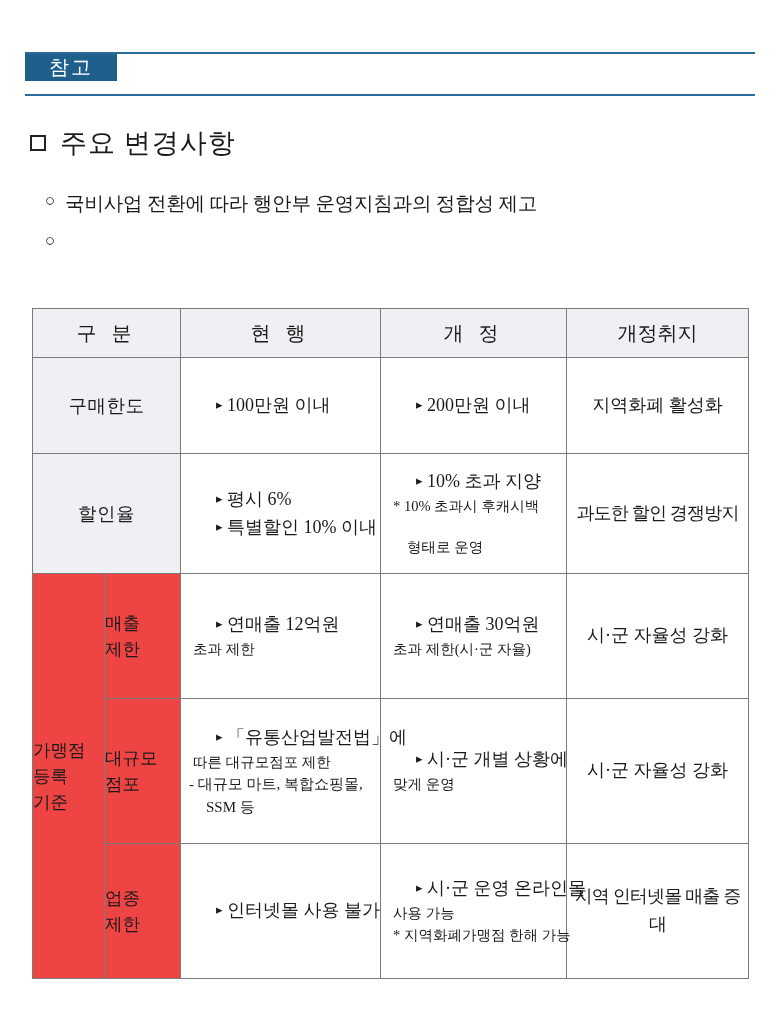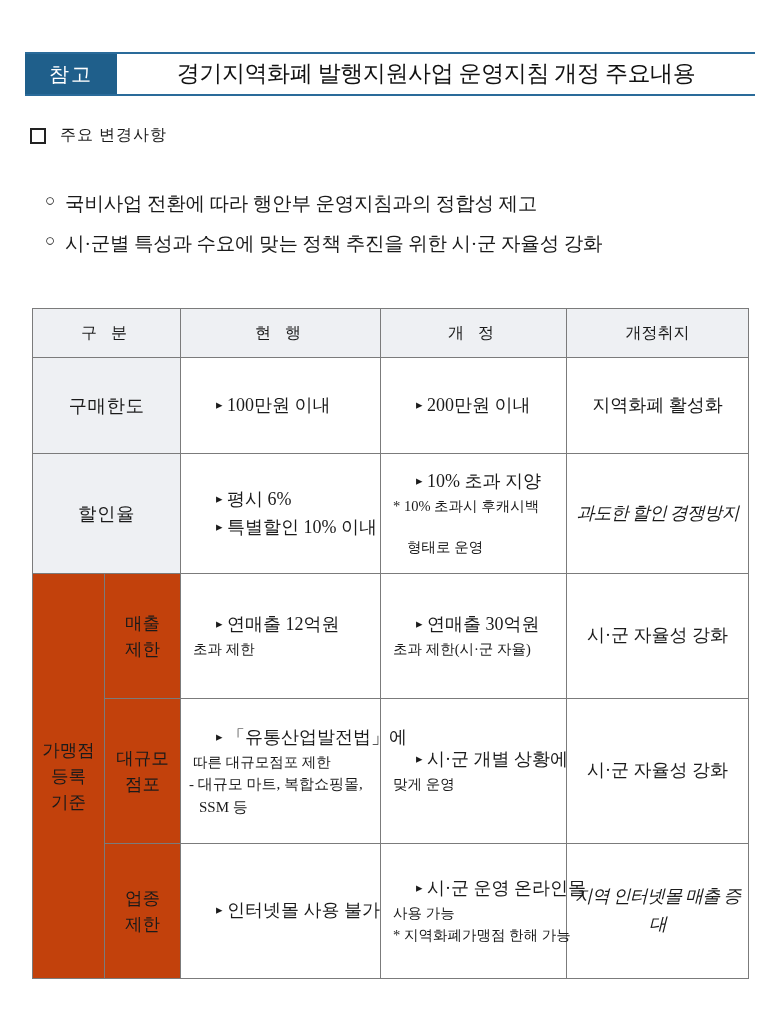--- a/index.html
+++ b/index.html
@@ -35,6 +35,7 @@
     align-items: stretch;
     border-top: 2px solid #2a6b9a;
     border-bottom: 2px solid #2a6b9a;
+    flex-direction: column;
   }
   .banner-tag {
     width: 92px;

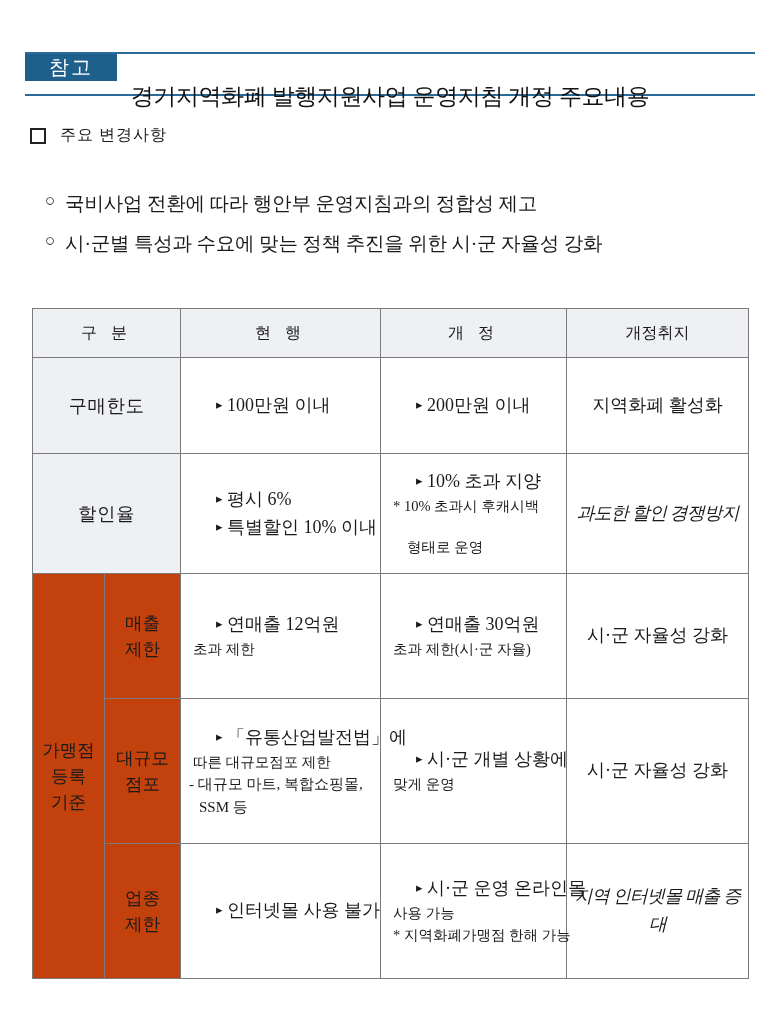--- a/index.html
+++ b/index.html
@@ -192,7 +192,6 @@
 
   <div class="banner">
     <div class="banner-tag">참고</div>
-    <div class="banner-title">경기지역화폐 발행지원사업 운영지침 개정 주요내용</div>
   </div>
 
   <div class="section-head">

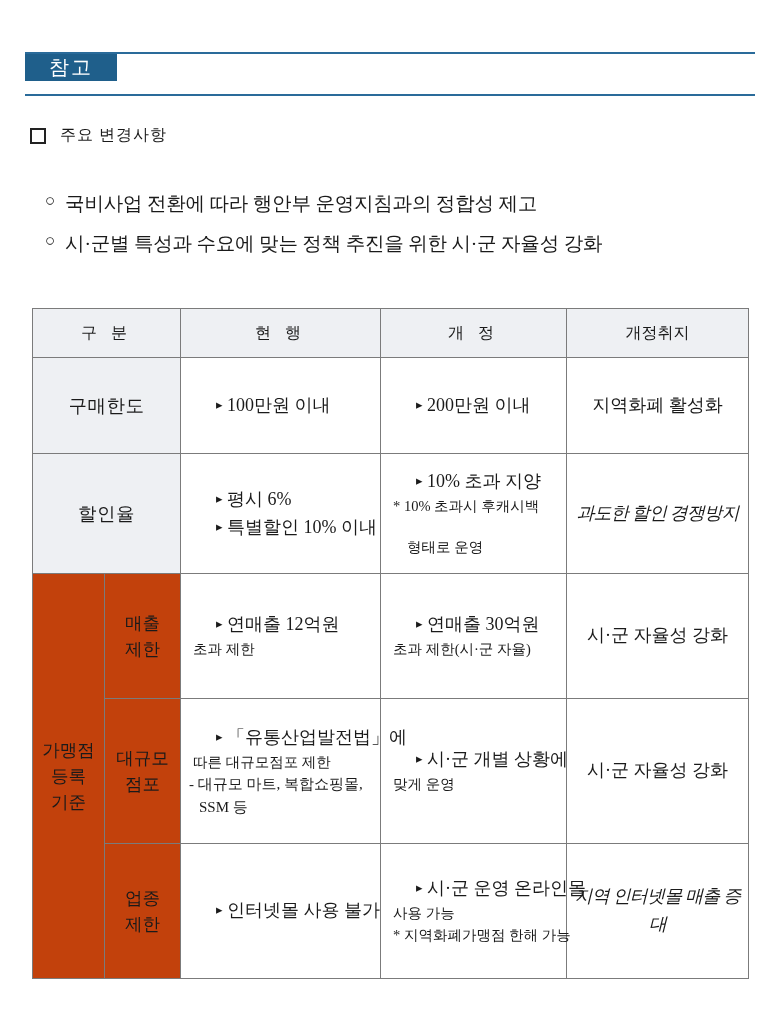--- a/index.html
+++ b/index.html
@@ -64,7 +64,7 @@
     position: absolute;
     left: 30px;
     top: 125px;
-    font-size: 16px;
+    font-size: 27px;
     letter-spacing: 1px;
     display: flex;
     align-items: center;

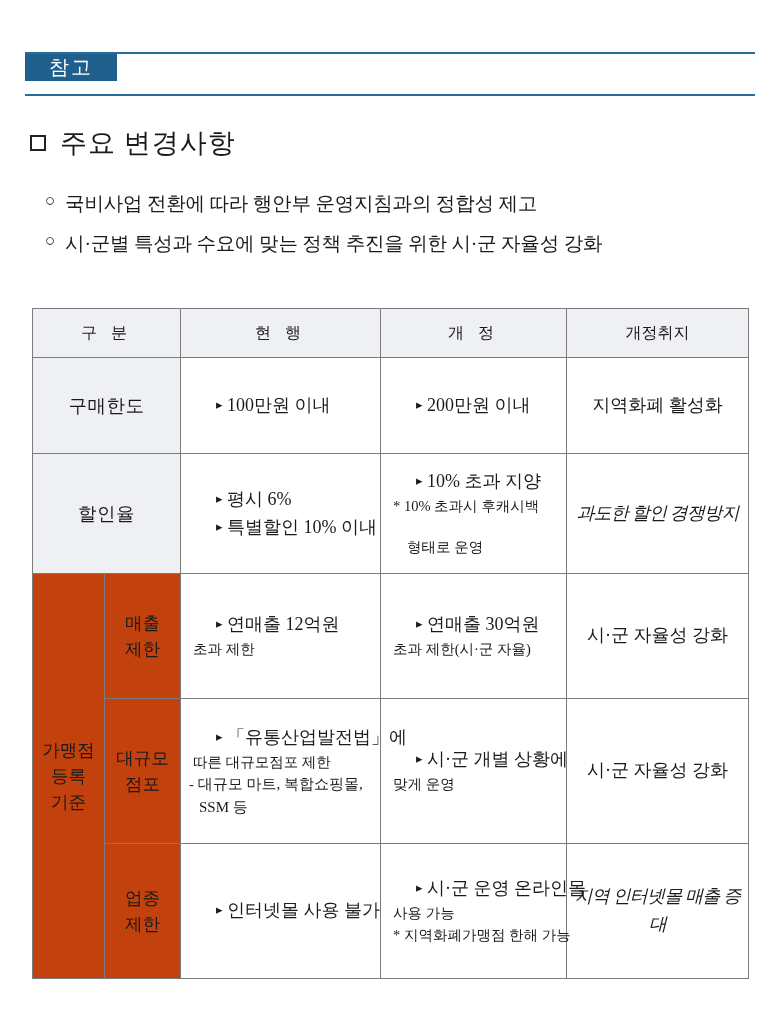--- a/index.html
+++ b/index.html
@@ -206,7 +206,6 @@
     </div>
     <div class="bullet">
       <span class="circ">○</span>
-      <span>시·군별 특성과 수요에 맞는 정책 추진을 위한 시·군 자율성 강화</span>
     </div>
   </div>
 

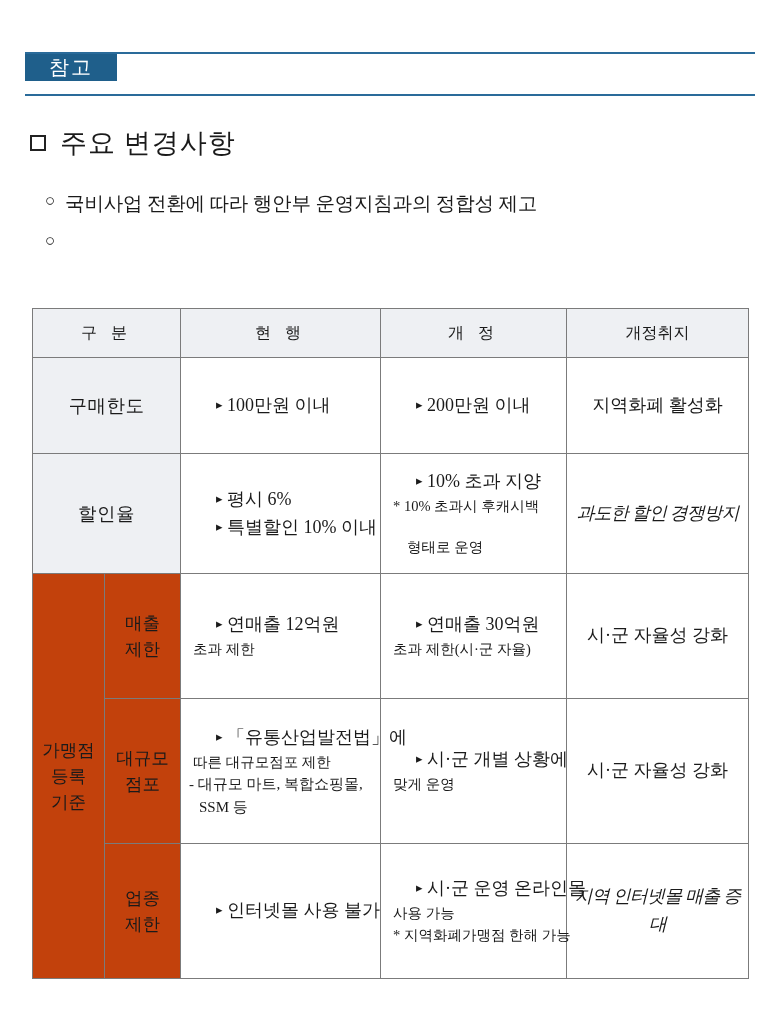--- a/index.html
+++ b/index.html
@@ -117,7 +117,7 @@
   .hdr {
     background: #eef0f3;
     text-align: center;
-    font-size: 16px;
+    font-size: 20px;
     letter-spacing: 5px;
     height: 48px;
     font-weight: normal;

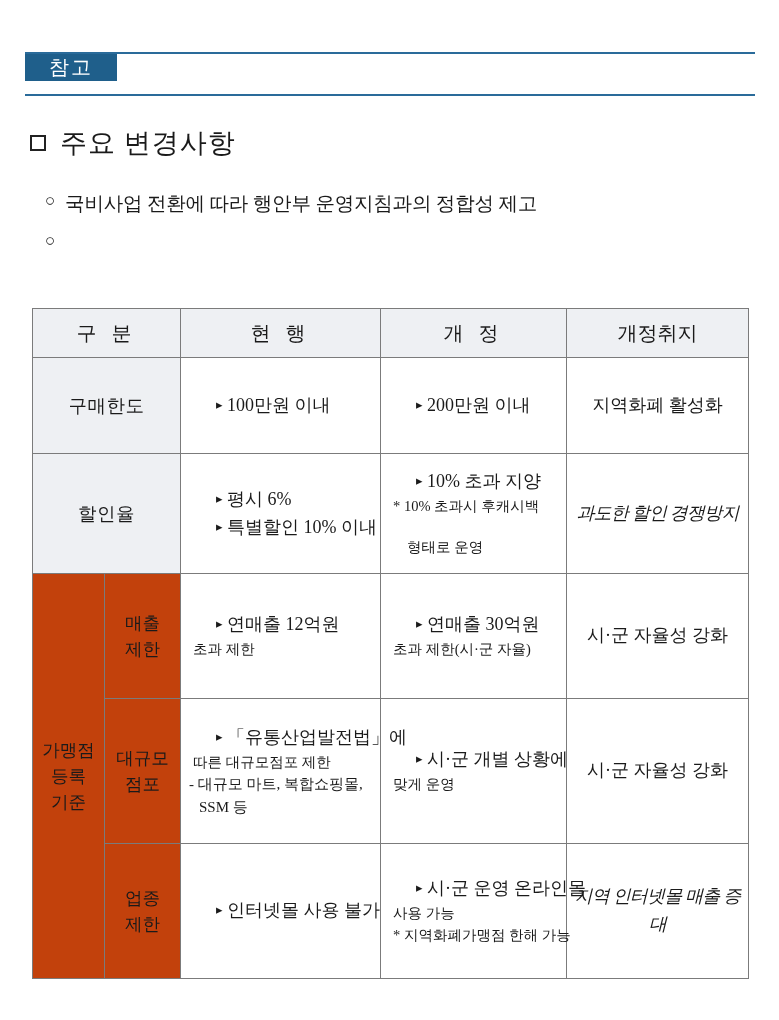--- a/index.html
+++ b/index.html
@@ -183,7 +183,7 @@
     padding-left: 18px;
     line-height: 1.5;
   }
-  .tight { letter-spacing: -0.8px; font-style: italic; }
+  .tight { letter-spacing: -0.8px; }
 </style>
 </head>
 <body>

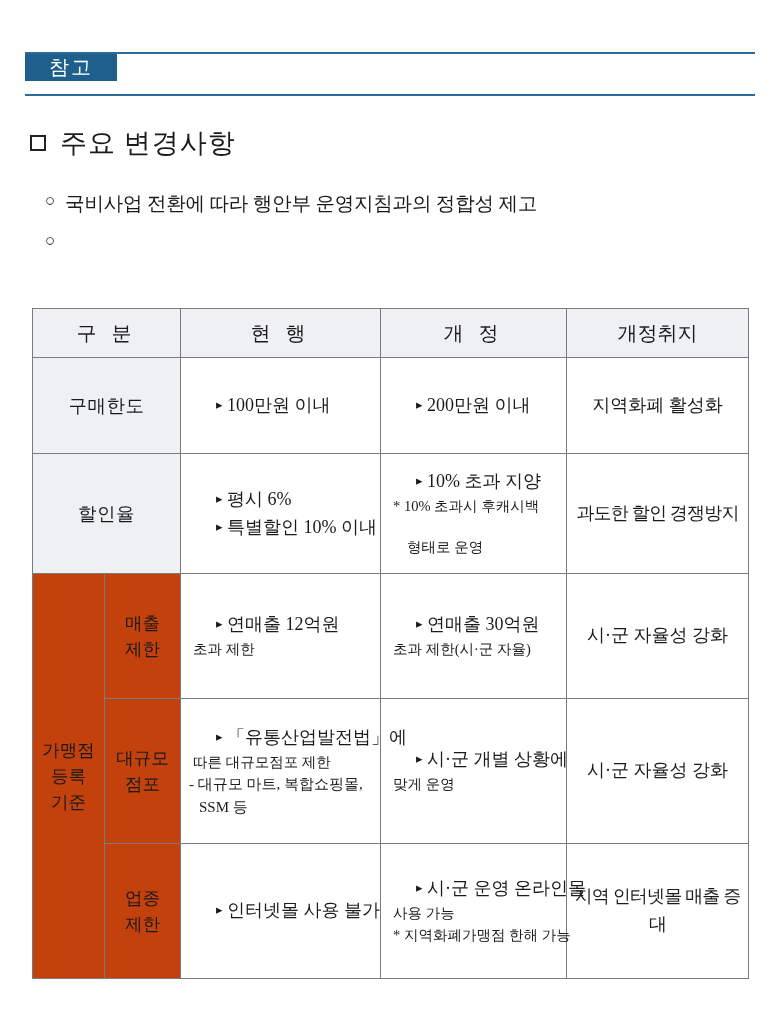--- a/index.html
+++ b/index.html
@@ -131,8 +131,8 @@
     letter-spacing: 0.5px;
   }
   .lbl-sm {
-    background: #c2410c;
-    text-align: center;
+    background: #ef4444;
+    text-align: left;
     font-size: 17.5px;
     line-height: 1.5;
   }

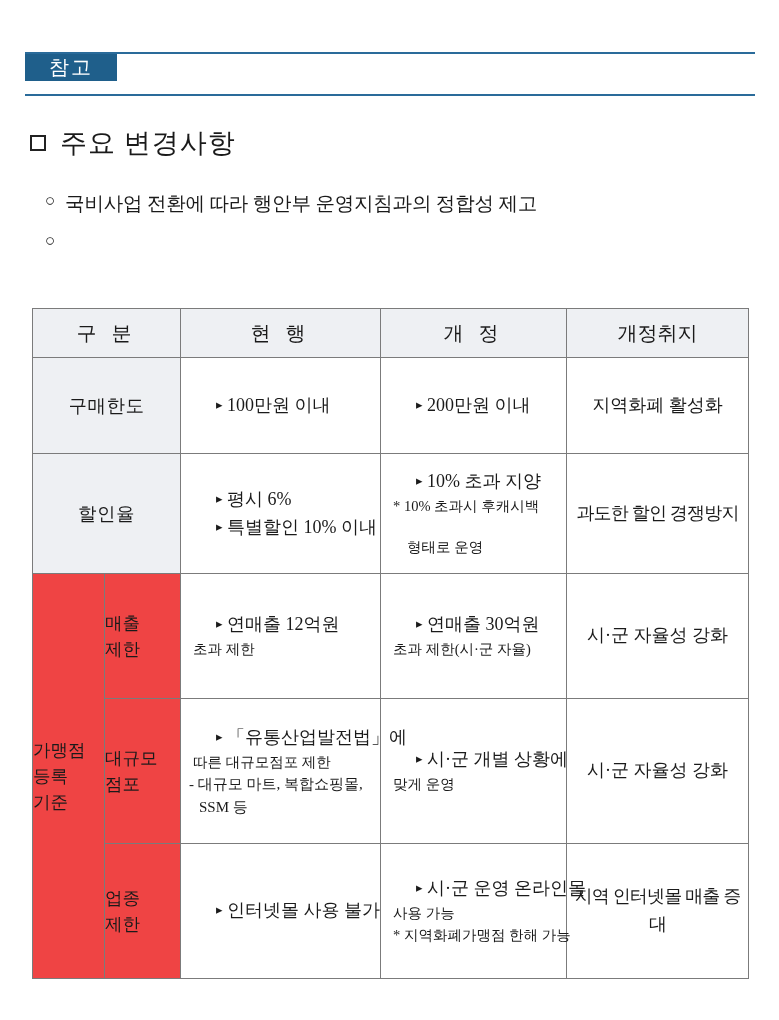--- a/index.html
+++ b/index.html
@@ -180,7 +180,7 @@
   .dash2 {
     display: block;
     font-size: 15px;
-    padding-left: 18px;
+    padding-left: 25px;
     line-height: 1.5;
   }
   .tight { letter-spacing: -0.8px; }

